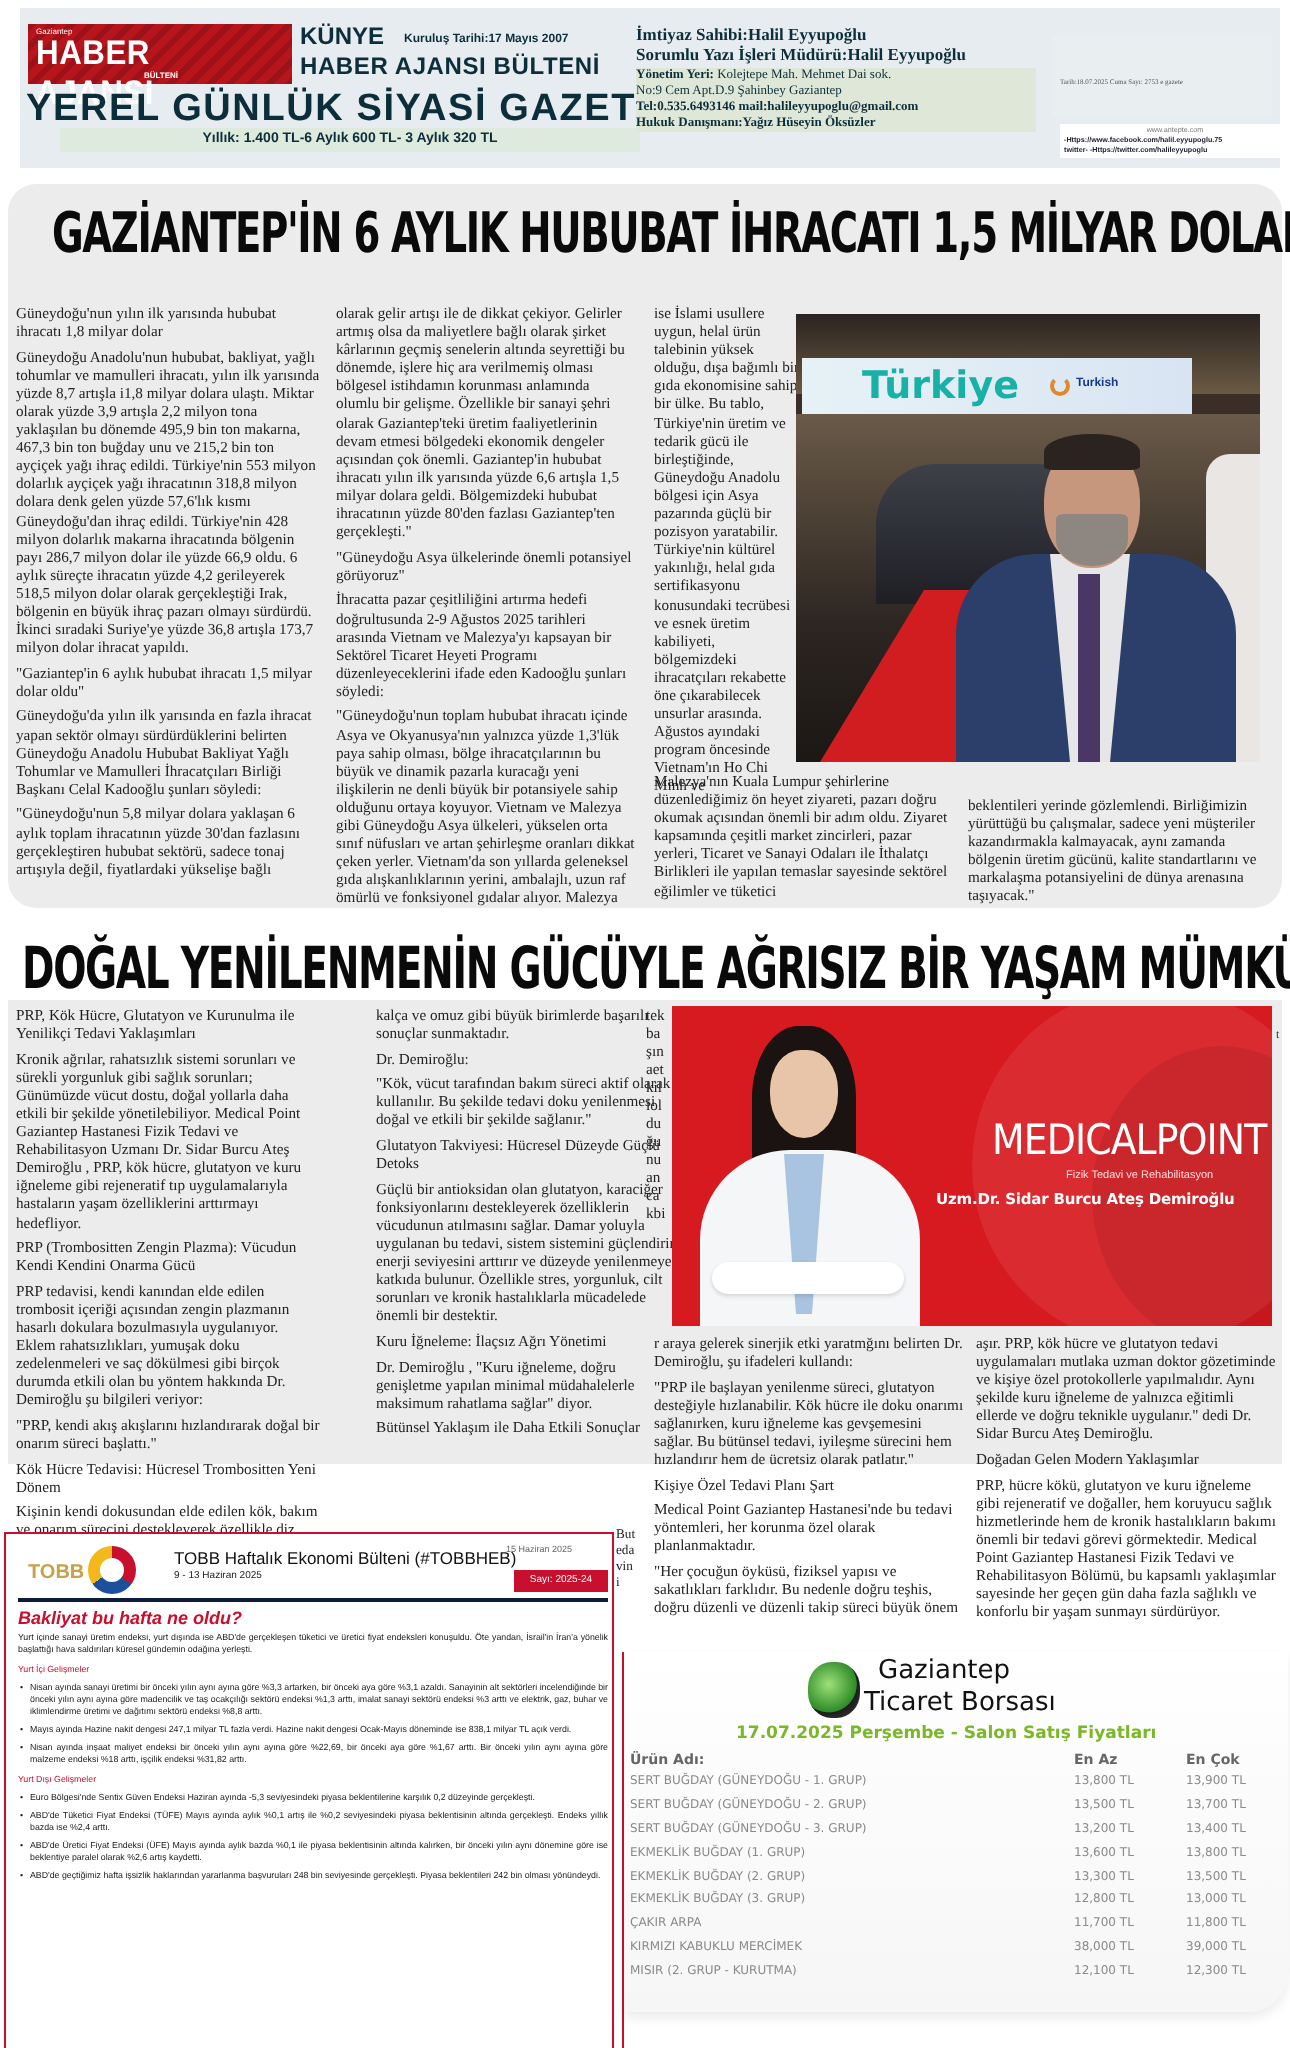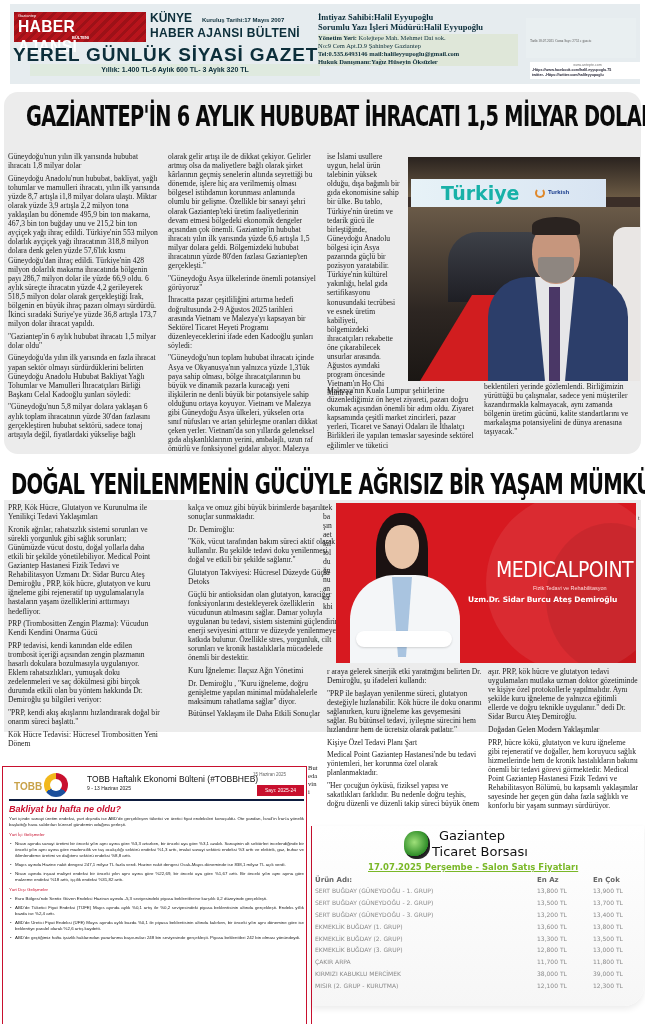--- a/index.html
+++ b/index.html
@@ -41,7 +41,7 @@
   .c3 { left: 327px; top: 152px; width: 73px; }
   .c3b { left: 327px; top: 386px; width: 150px; }
   .c4 { left: 484px; top: 382px; width: 150px; }
-  .photo1 { position: absolute; left: 408px; top: 157px; width: 232px; height: 224px; overflow: hidden; background: #3b2e28; }
+  .photo1 { position: absolute; left: 398px; top: 157px; width: 232px; height: 224px; overflow: hidden; background: #3b2e28; }
   .p1-ceiling { position: absolute; left: 0; top: 0; width: 100%; height: 40px; background: linear-gradient(#2a231f, #6b5a44); }
   .p1-banner { position: absolute; left: 3px; top: 22px; width: 195px; height: 28px; background: linear-gradient(90deg, #e7f2f7, #d8e4f2); }
   .p1-turkiye { position: absolute; left: 33px; top: 25px; font: bold 19px "DejaVu Sans", sans-serif; color: #18b1a8; }

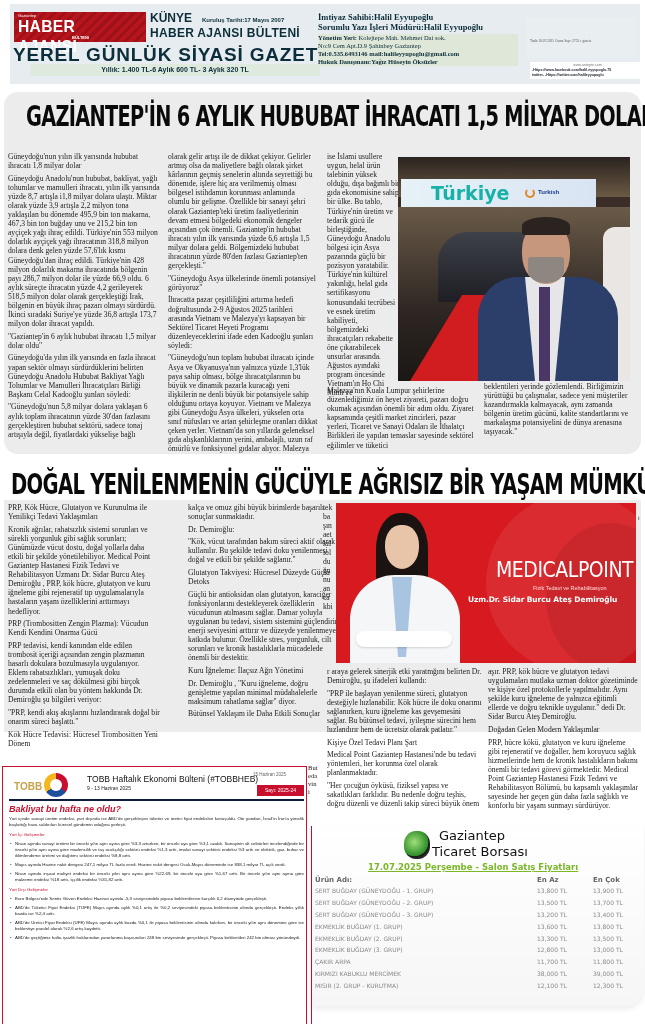--- a/index.html
+++ b/index.html
@@ -40,7 +40,7 @@
   .c2 { left: 168px; top: 152px; width: 150px; }
   .c3 { left: 327px; top: 152px; width: 73px; }
   .c3b { left: 327px; top: 386px; width: 150px; }
-  .c4 { left: 484px; top: 382px; width: 150px; }
+  .c4 { left: 484px; top: 398px; width: 150px; }
   .photo1 { position: absolute; left: 398px; top: 157px; width: 232px; height: 224px; overflow: hidden; background: #3b2e28; }
   .p1-ceiling { position: absolute; left: 0; top: 0; width: 100%; height: 40px; background: linear-gradient(#2a231f, #6b5a44); }
   .p1-banner { position: absolute; left: 3px; top: 22px; width: 195px; height: 28px; background: linear-gradient(90deg, #e7f2f7, #d8e4f2); }

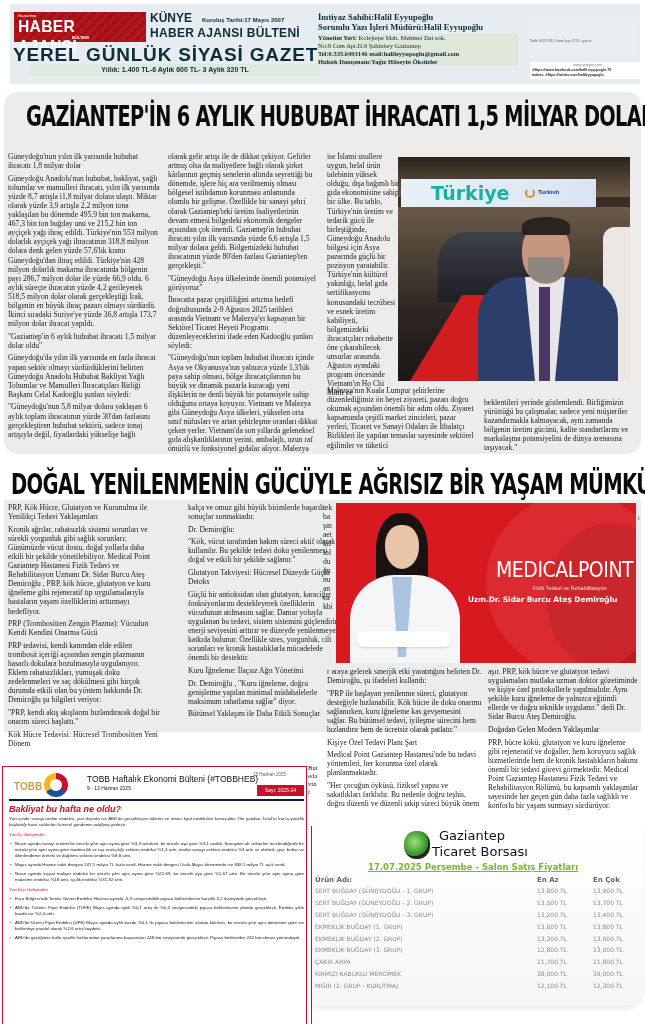--- a/index.html
+++ b/index.html
@@ -199,6 +199,7 @@
   <p>PRP tedavisi, kendi kanından elde edilen trombosit içeriği açısından zengin plazmanın hasarlı dokulara bozulmasıyla uygulanıyor. Eklem rahatsızlıkları, yumuşak doku zedelenmeleri ve saç dökülmesi gibi birçok durumda etkili olan bu yöntem hakkında Dr. Demiroğlu şu bilgileri veriyor:</p>
   <p>"PRP, kendi akış akışlarını hızlandırarak doğal bir onarım süreci başlattı."</p>
   <p>Kök Hücre Tedavisi: Hücresel Trombositten Yeni Dönem</p>
+  <p>Kişinin kendi dokusundan elde edilen kök, bakım ve onarım sürecini destekleyerek özellikle diz,</p>
 </div>
 <div class="col a2c2">
   <p>kalça ve omuz gibi büyük birimlerde başarılı sonuçlar sunmaktadır.</p>

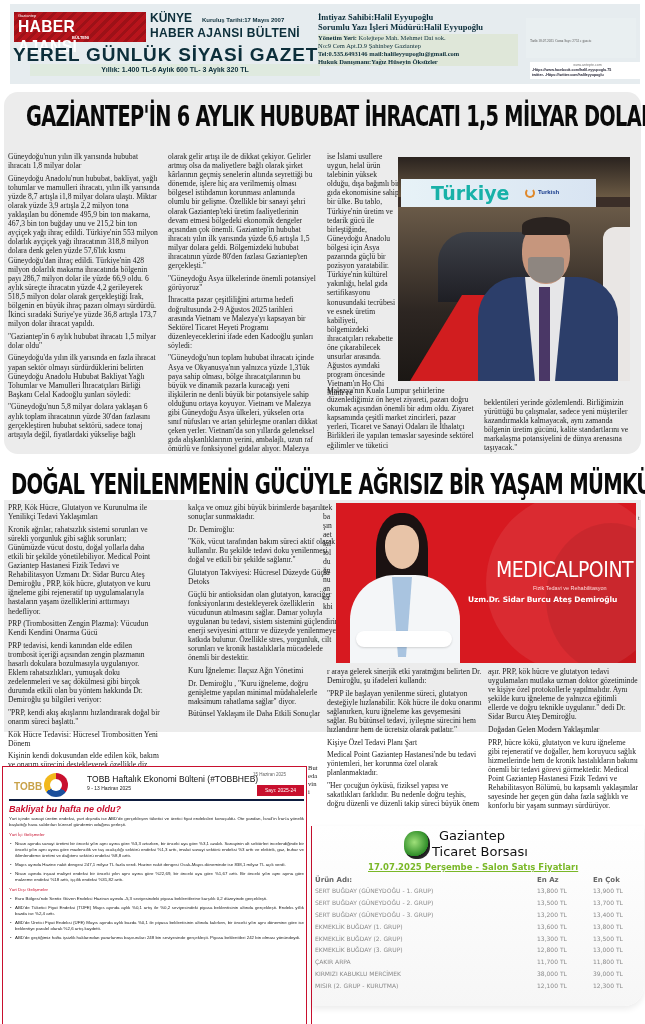--- a/index.html
+++ b/index.html
@@ -101,7 +101,7 @@
   .gtb-logo { position: absolute; left: 92px; top: 5px; width: 26px; height: 28px; border-radius: 45% 45% 45% 45%; background: radial-gradient(circle at 40% 40%, #9fe07a, #2d8c27 60%, #1d1d1d 62%, #404040); }
   .gtb-name1 { position: absolute; left: 127px; top: 2px; font: 13px "DejaVu Sans", sans-serif; color: #111; }
   .gtb-name2 { position: absolute; left: 120px; top: 18px; font: 13px "DejaVu Sans", sans-serif; color: #111; }
-  .gtb-date { position: absolute; left: 56px; top: 36px; font: bold 8.5px "DejaVu Sans", sans-serif; color: #7ab828; white-space: nowrap; text-decoration: underline; }
+  .gtb-date { position: absolute; left: 56px; top: 36px; font: bold 8.5px "DejaVu Sans", sans-serif; color: #7ab828; white-space: nowrap; }
   .gtb-table { position: absolute; left: 3px; top: 48px; width: 326px; border-collapse: collapse; }
   .gtb-table th { font: bold 7px "DejaVu Sans", sans-serif; color: #666; text-align: left; padding: 0; height: 11px; }
   .gtb-table td { font: 6px "DejaVu Sans", sans-serif; color: #8a8a8a; padding: 0; height: 11.8px; white-space: nowrap; }

